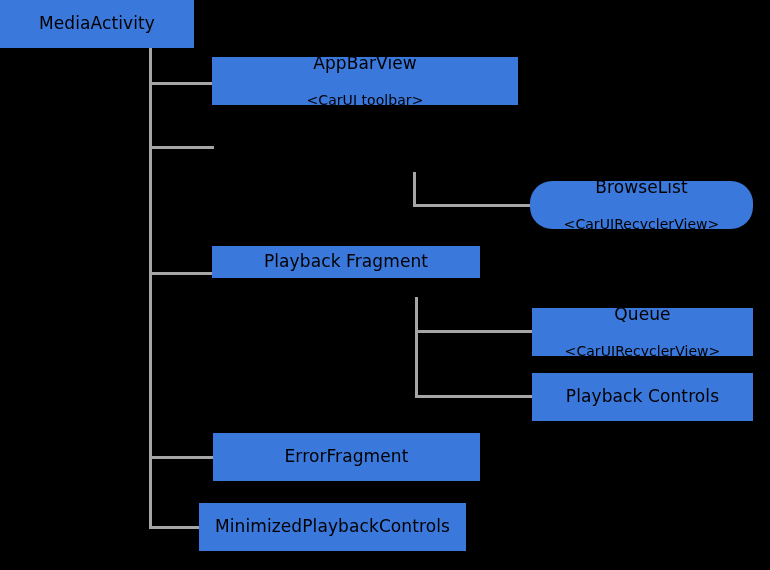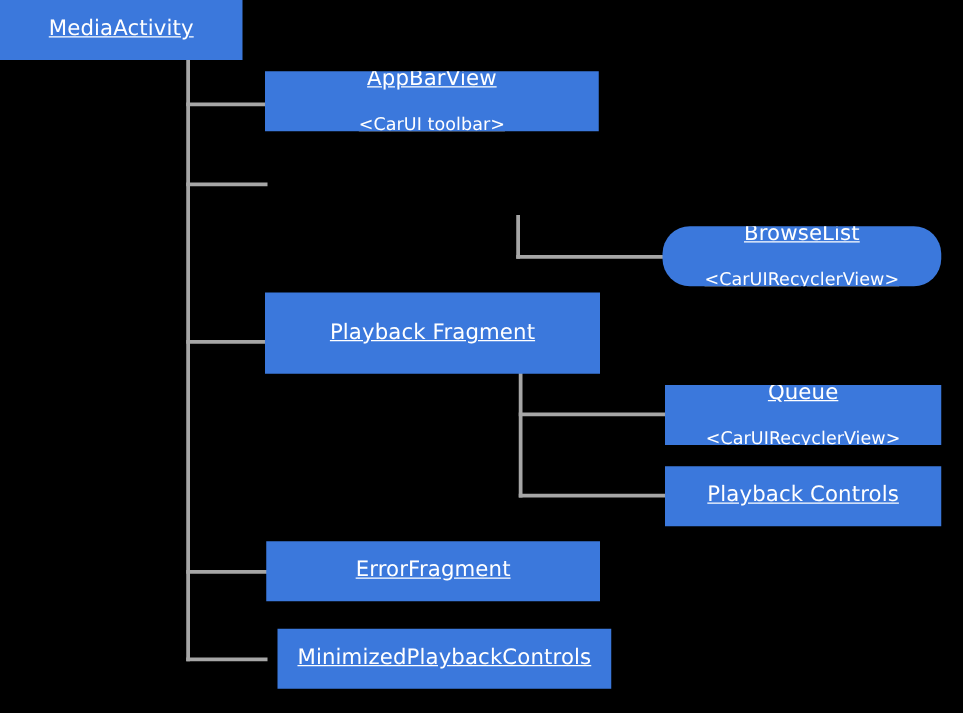--- a/index.html
+++ b/index.html
@@ -24,11 +24,10 @@
     align-items: center;
     justify-content: center;
     background: #3b78dc;
-    color: #ffffff;
+    color: #000000;
     text-align: center;
     line-height: 1.12;
     overflow: hidden;
-    text-decoration: underline;
   }
   .node .title {
     font-size: 17px;

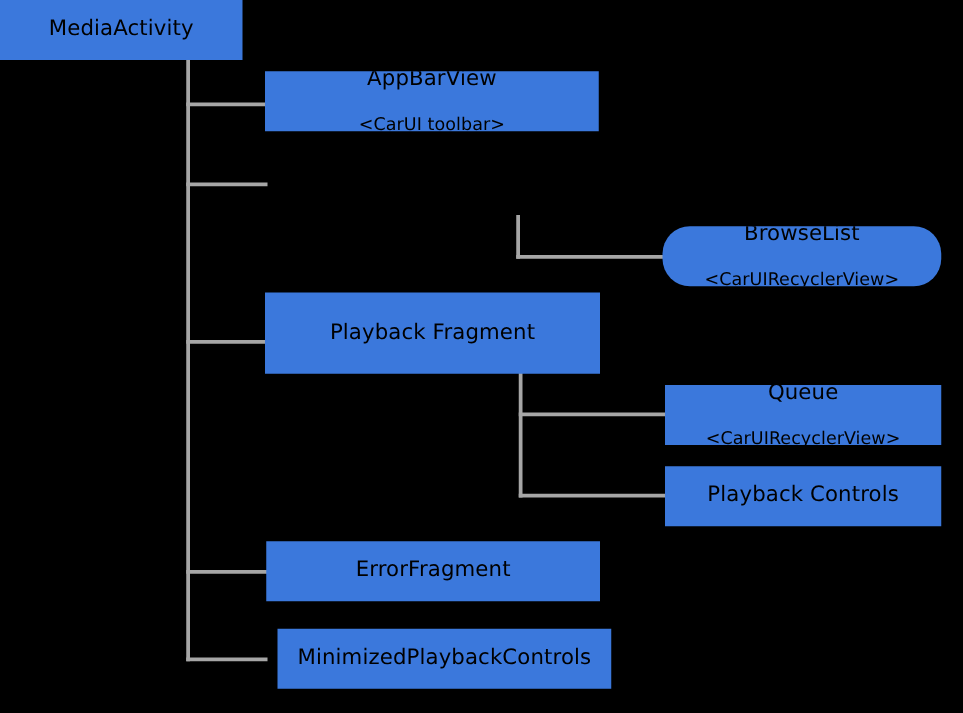--- a/index.html
+++ b/index.html
@@ -78,7 +78,7 @@
     <div class="title">MediaActivity</div>
   </div>
 
-  <div class="node" style="left:212px; top:57px; width:267px; height:48px;">
+  <div class="node" style="left:212px; top:57px; width:306px; height:48px;">
     <div class="title">AppBarView</div>
     <div class="subtitle">&lt;CarUI toolbar&gt;</div>
   </div>

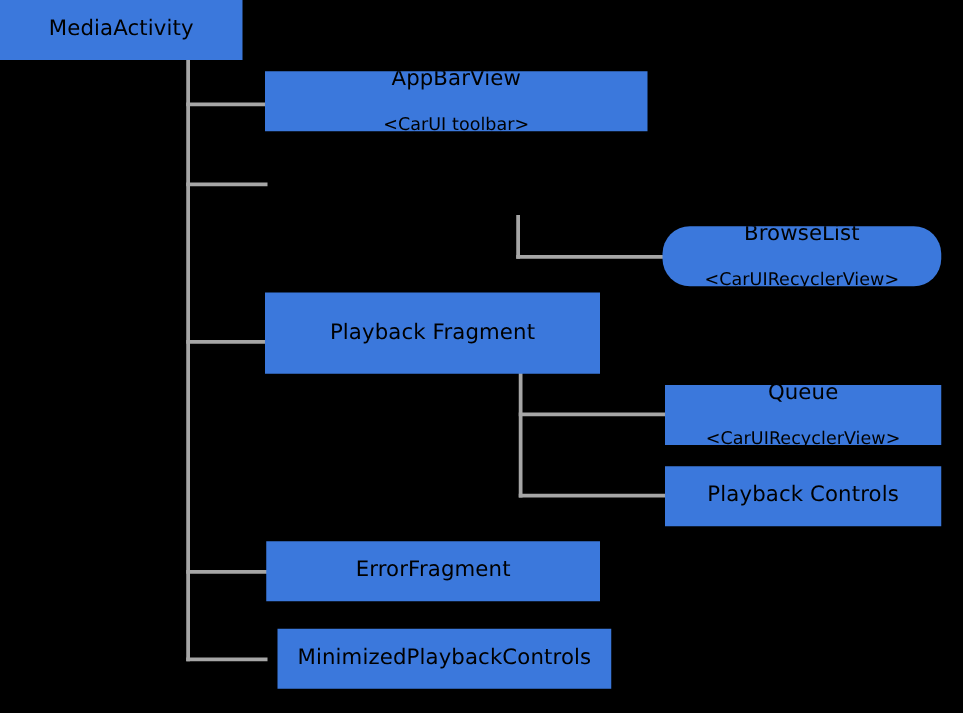--- a/index.html
+++ b/index.html
@@ -89,7 +89,7 @@
     <div class="subtitle">&lt;CarUIRecyclerView&gt;</div>
   </div>
 
-  <div class="node single" style="left:212px; top:234px; width:268px; height:65px;">
+  <div class="node single" style="left:212px; top:246px; width:268px; height:32px;">
     <div class="title">Playback Fragment</div>
   </div>
 

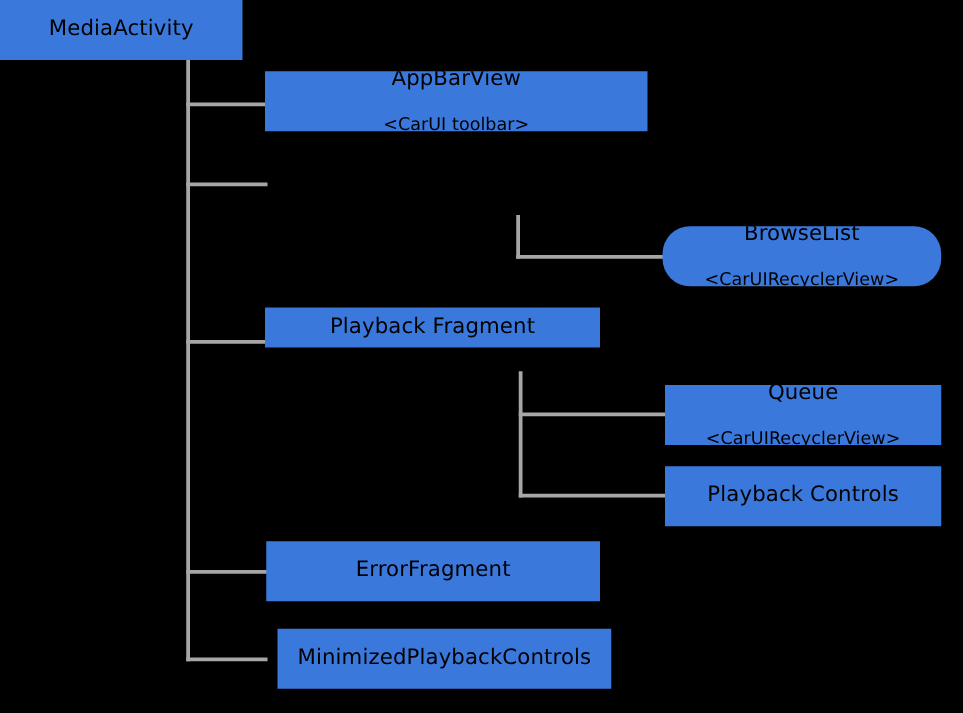--- a/index.html
+++ b/index.html
@@ -106,7 +106,7 @@
     <div class="title">Playback Controls</div>
   </div>
 
-  <div class="node single" style="left:222px; top:503px; width:267px; height:48px;">
+  <div class="node single" style="left:199px; top:503px; width:267px; height:48px;">
     <div class="title">MinimizedPlaybackControls</div>
   </div>
 

